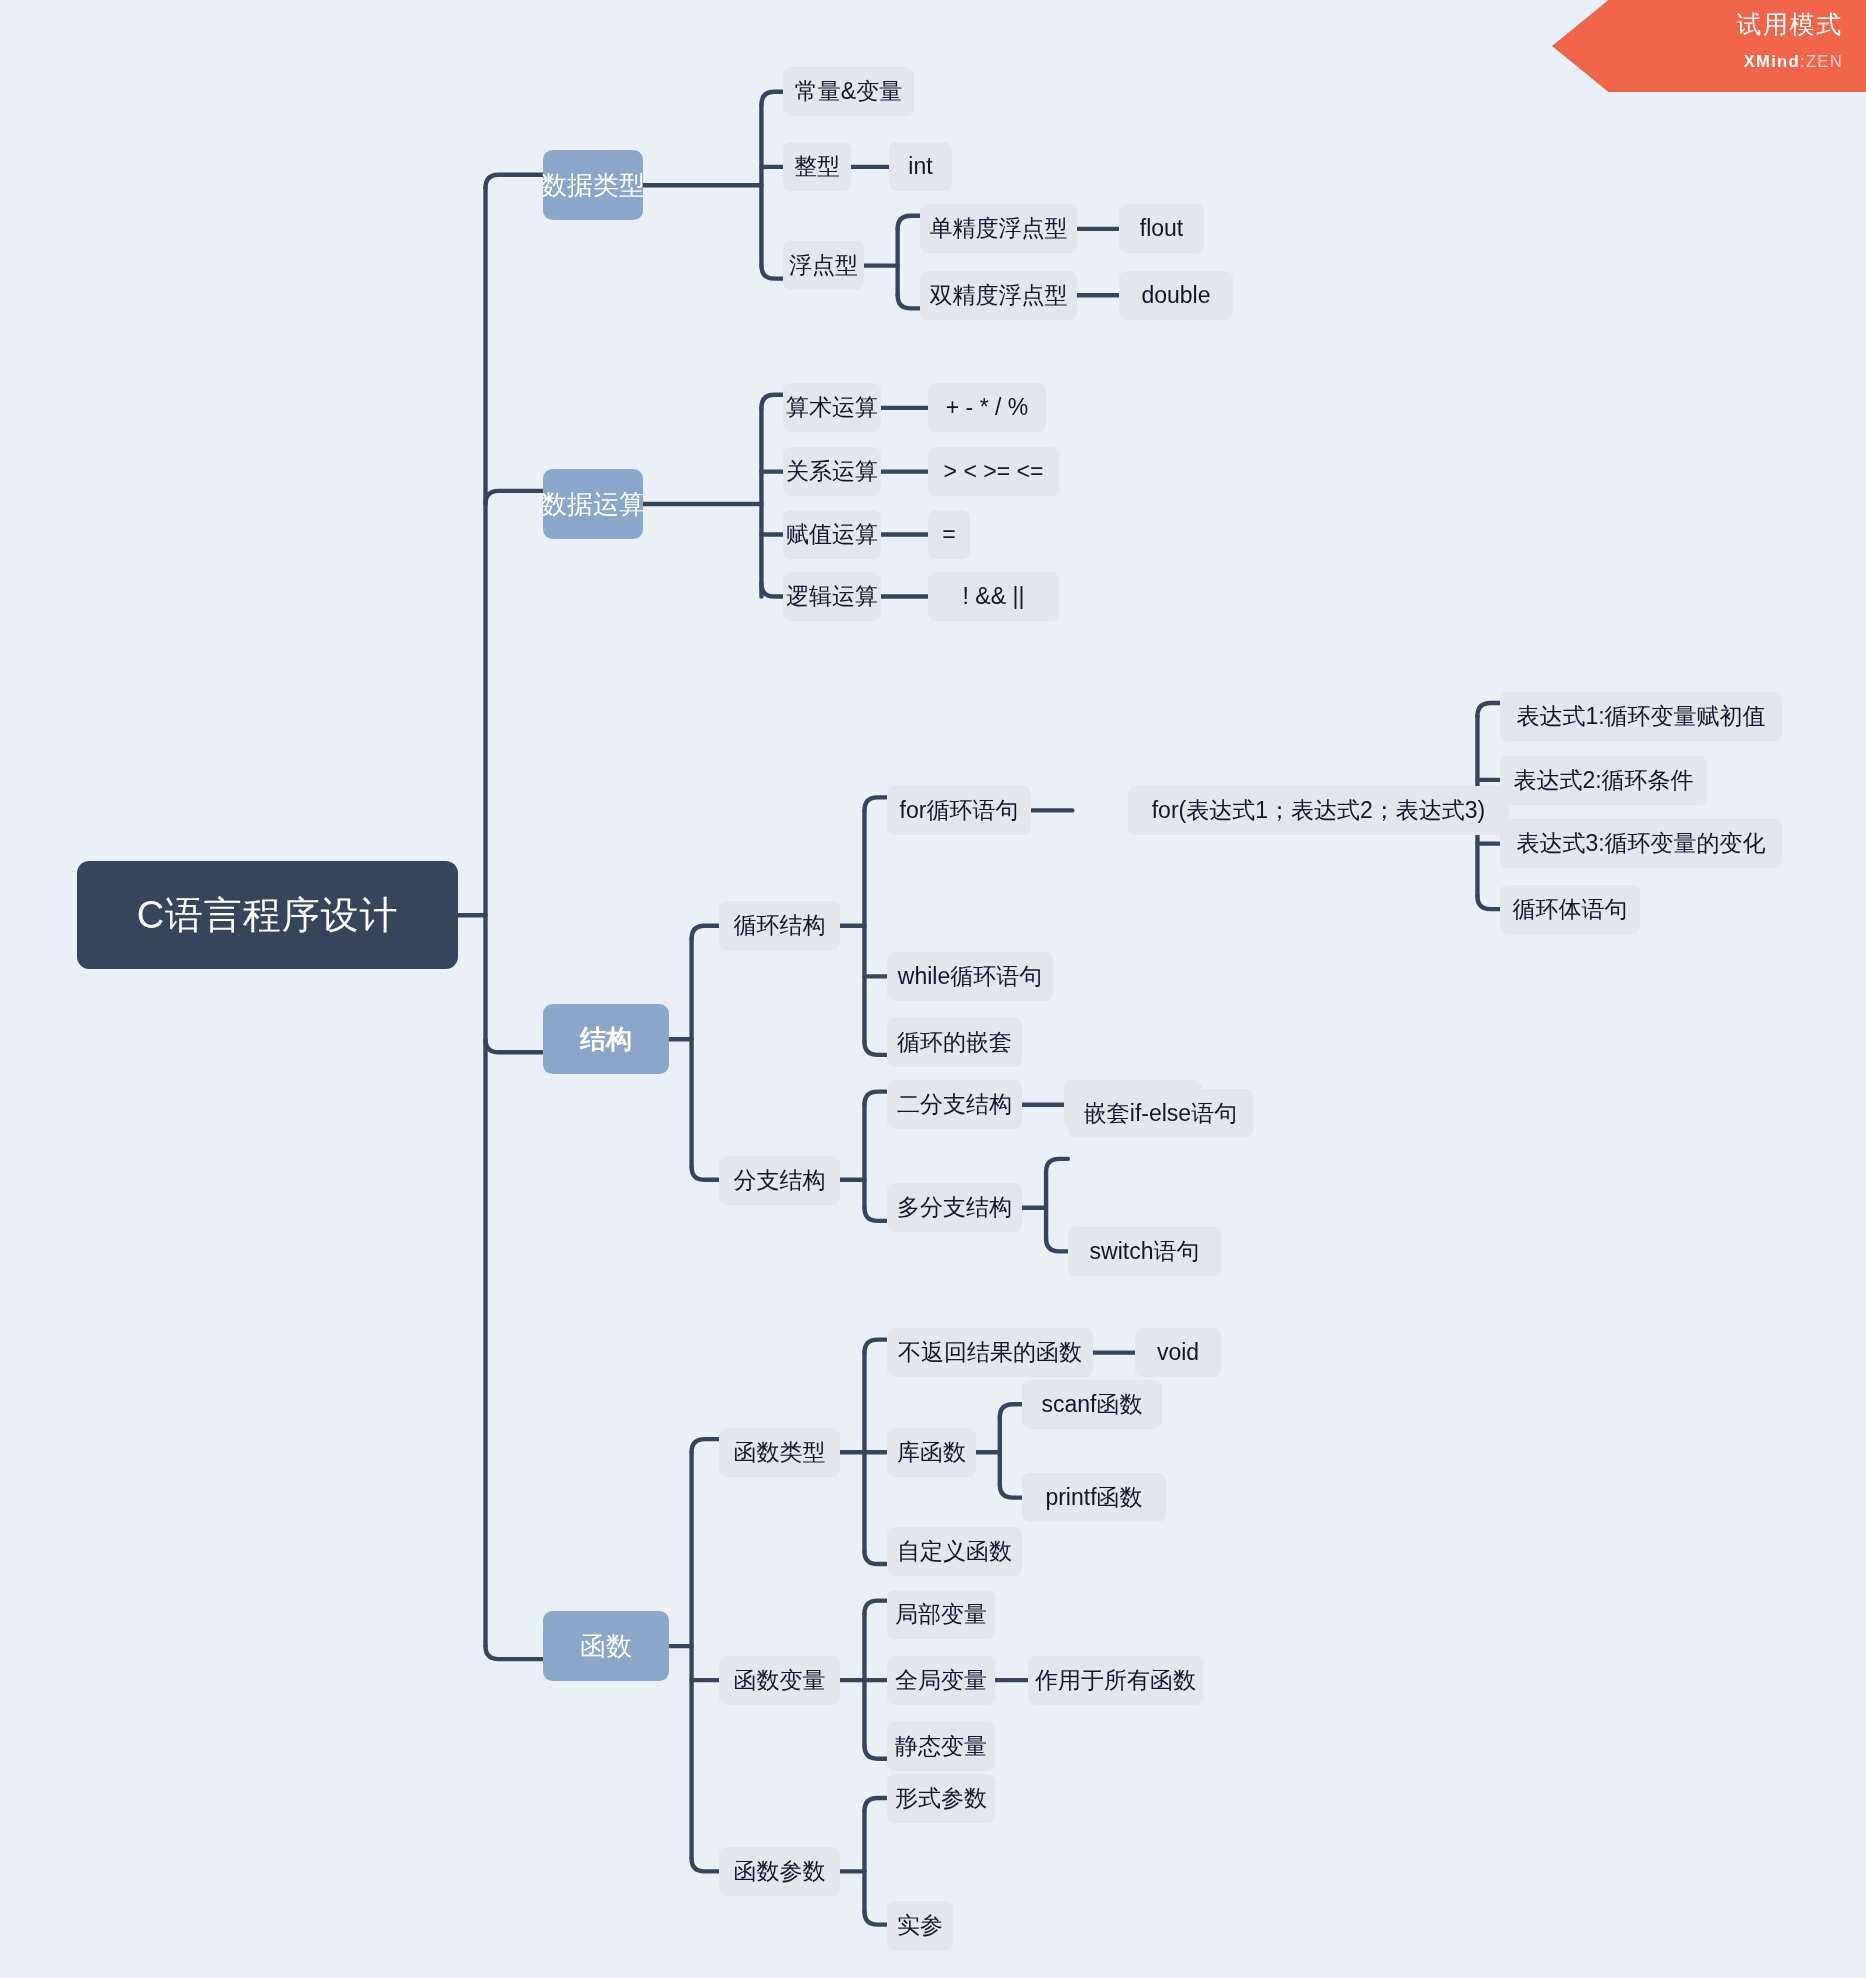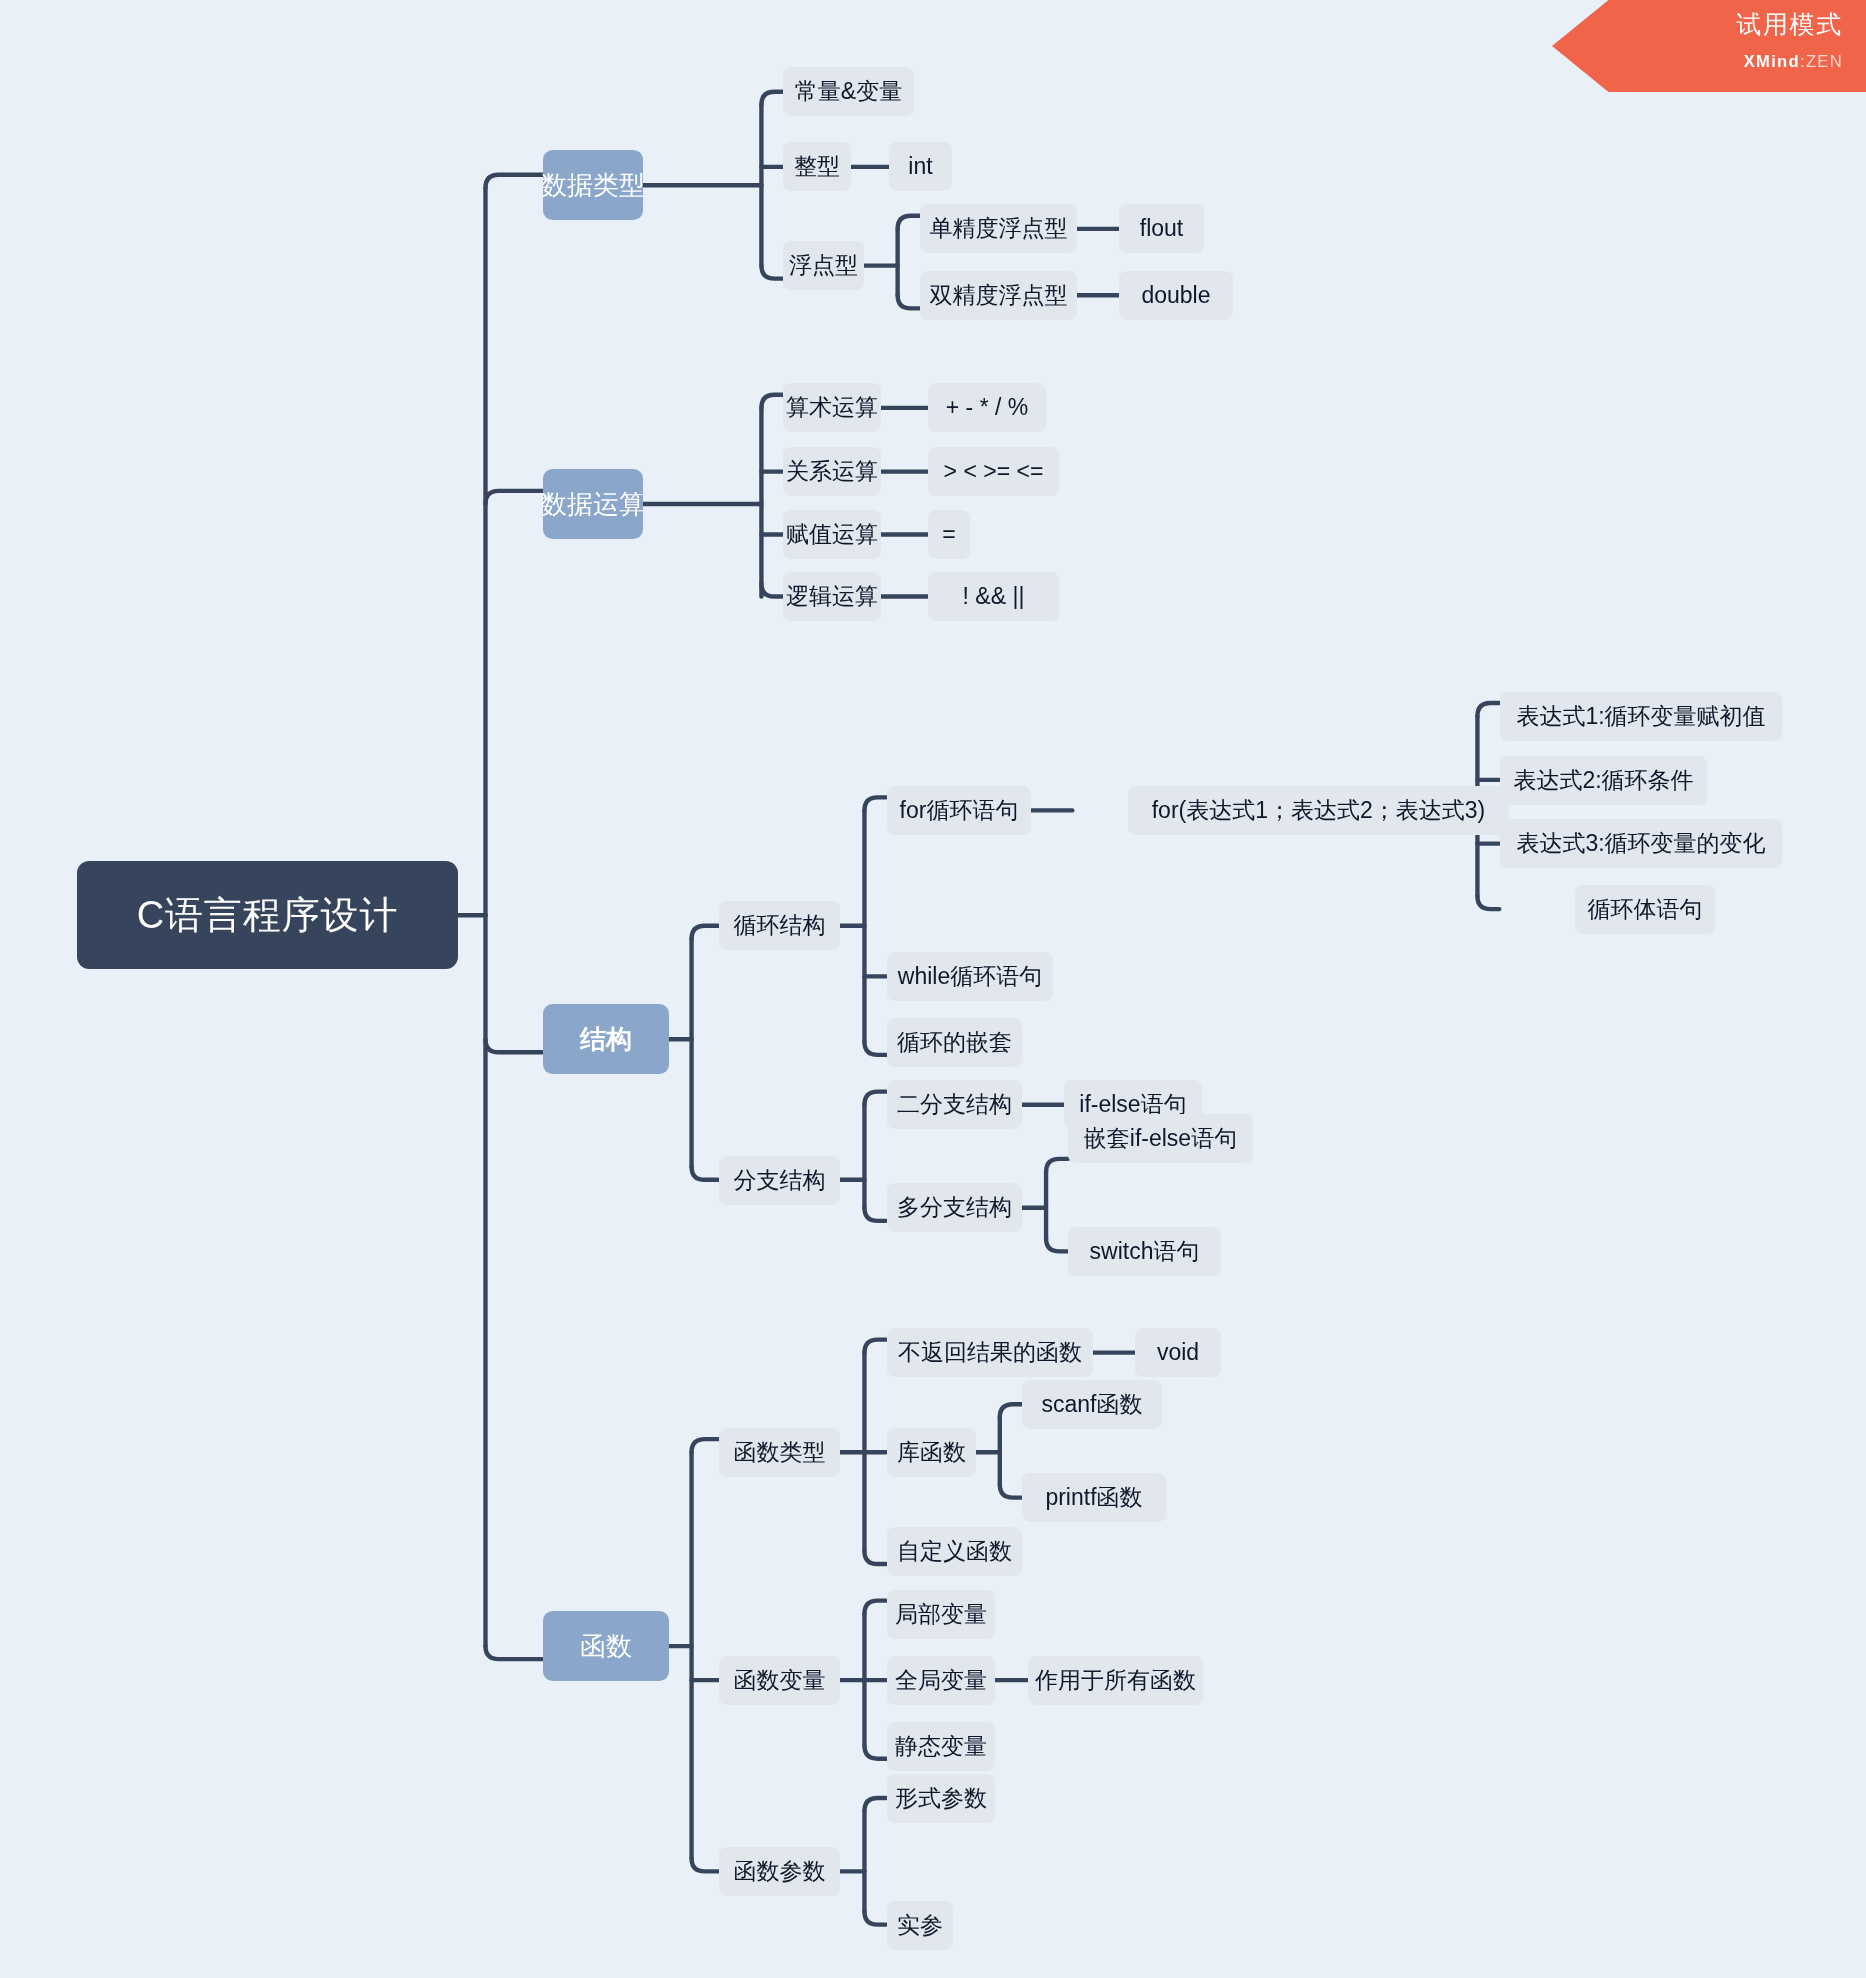--- a/index.html
+++ b/index.html
@@ -293,7 +293,7 @@
   <div class="node n-leaf" style="left:1500px; top:819px; width:282px; height:49px;">
     <span>表达式3:循环变量的变化</span>
   </div>
-  <div class="node n-leaf" style="left:1575px; top:885px; width:140px; height:49px;">
+  <div class="node n-leaf" style="left:1500px; top:885px; width:140px; height:49px;">
     <span>循环体语句</span>
   </div>
 

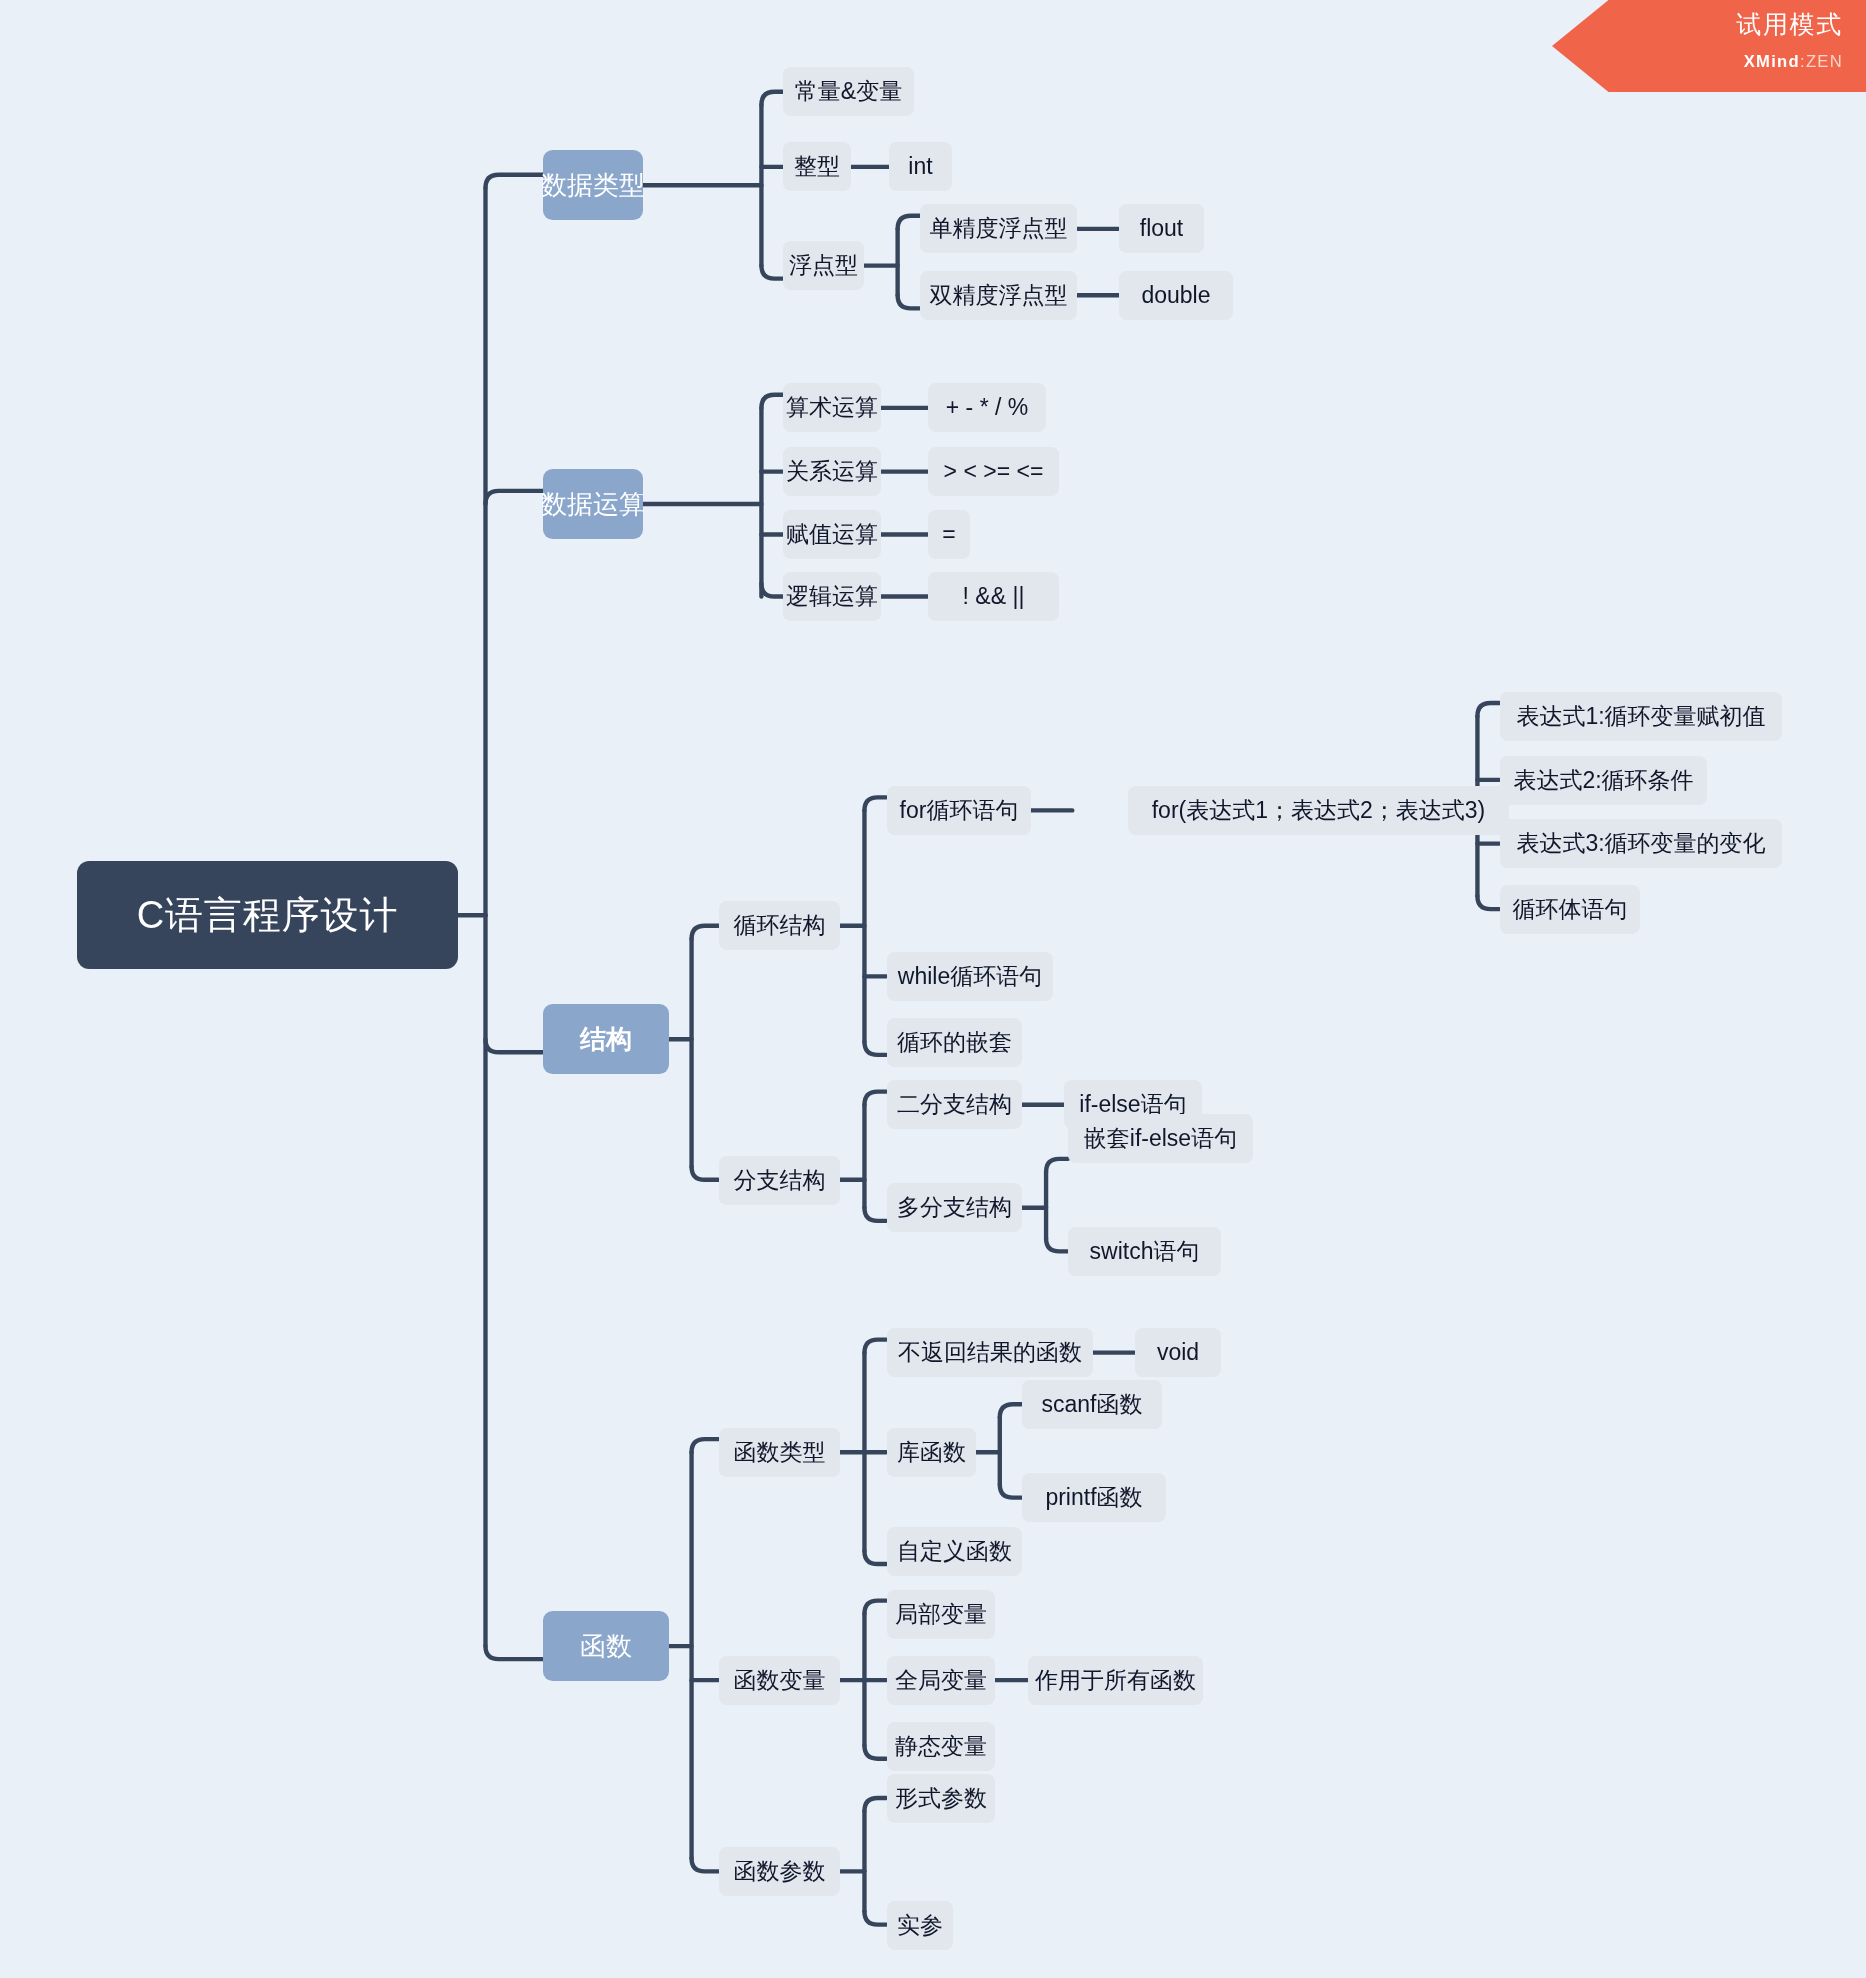--- a/index.html
+++ b/index.html
@@ -318,7 +318,7 @@
   <div class="node n-leaf" style="left:887px; top:1183px; width:135px; height:49px;">
     <span>多分支结构</span>
   </div>
-  <div class="node n-leaf" style="left:1068px; top:1114px; width:185px; height:49px;">
+  <div class="node n-leaf" style="left:1068px; top:1089px; width:185px; height:49px;">
     <span>嵌套if-else语句</span>
   </div>
   <div class="node n-leaf" style="left:1068px; top:1227px; width:153px; height:49px;">

